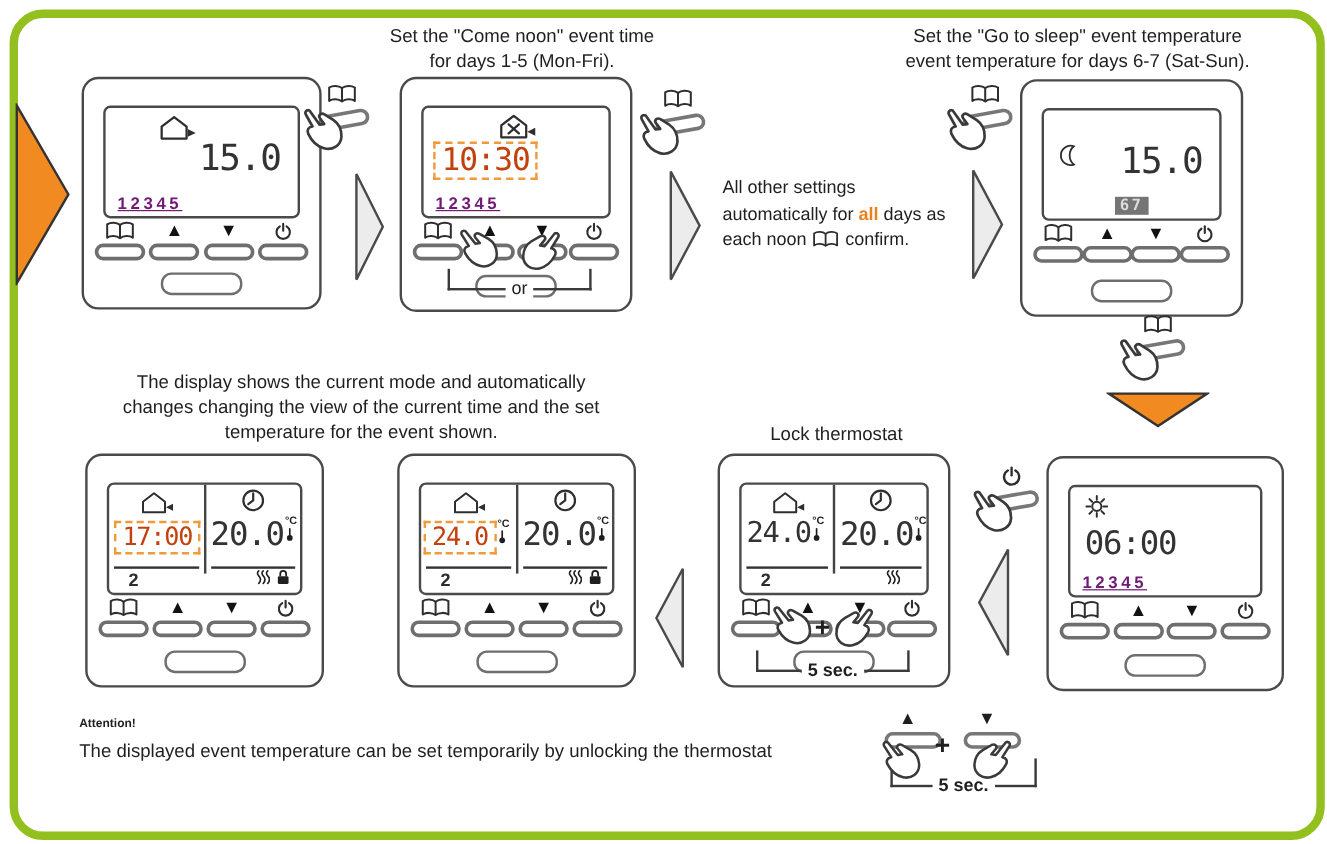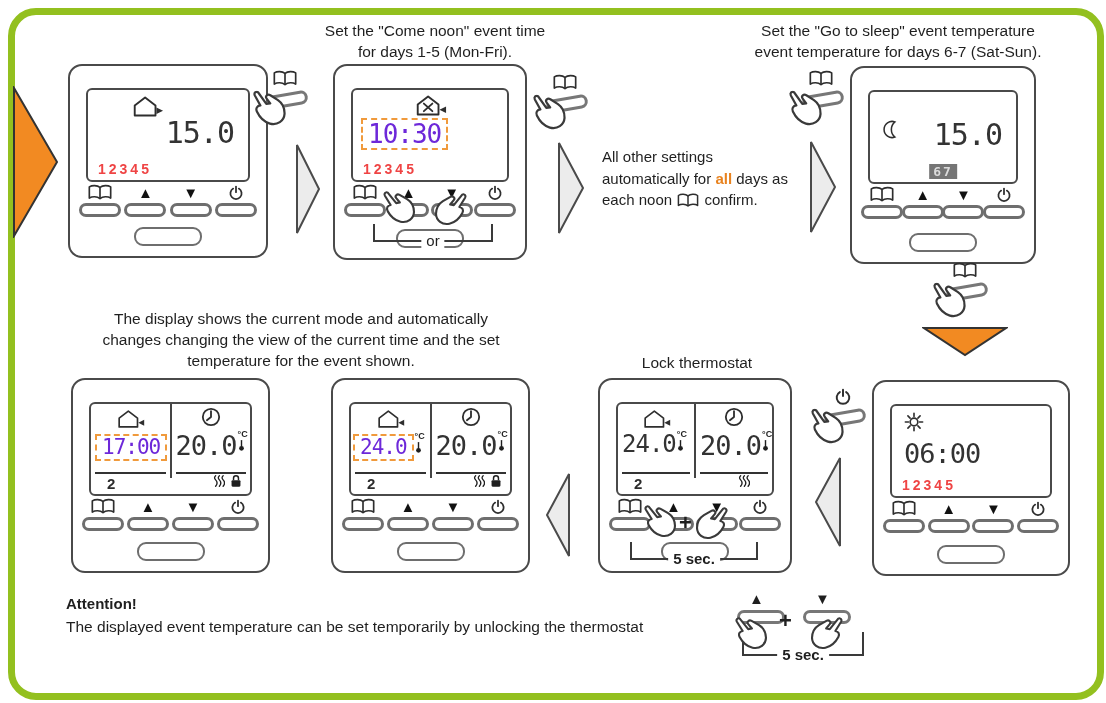--- a/index.html
+++ b/index.html
@@ -14,7 +14,7 @@
   .thermo{position:absolute;border:2px solid #4a4a4a;border-radius:14px;background:#fff;}
   .lcd{position:absolute;left:16px;right:16px;top:22px;height:90px;border:2px solid #4a4a4a;border-radius:6px;background:#fff;}
   .seg{font-family:"DejaVu Sans Mono",monospace;font-weight:normal;color:#333;letter-spacing:-1px;line-height:1;}
-  .seg.gray{color:#6d28d9;}
+  .seg.gray{color:#c2410c;}
   .dashedbox{border:2px dashed #f09a3c;padding:1px 5px;background:#fff;display:inline-block;}
   .lcd-days{position:absolute;left:10px;bottom:3px;font-size:14px;font-weight:bold;letter-spacing:3px;color:#ef4444;}
   .badge{position:absolute;bottom:3px;left:50%;transform:translateX(-50%);background:#757575;color:#dcdcdc;

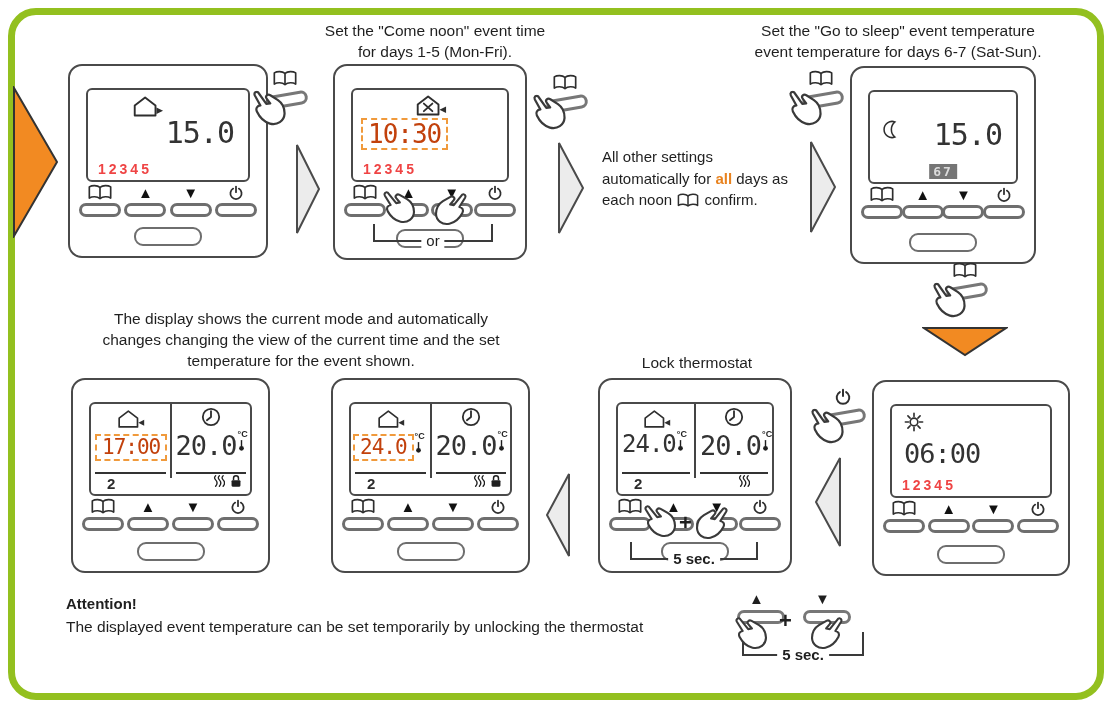--- a/index.html
+++ b/index.html
@@ -16,7 +16,7 @@
   .seg{font-family:"DejaVu Sans Mono",monospace;font-weight:normal;color:#333;letter-spacing:-1px;line-height:1;}
   .seg.gray{color:#c2410c;}
   .dashedbox{border:2px dashed #f09a3c;padding:1px 5px;background:#fff;display:inline-block;}
-  .lcd-days{position:absolute;left:10px;bottom:3px;font-size:14px;font-weight:bold;letter-spacing:3px;color:#ef4444;}
+  .lcd-days{position:absolute;left:10px;bottom:3px;font-size:14px;font-weight:bold;letter-spacing:3px;color:#701a75;text-decoration:underline;}
   .badge{position:absolute;bottom:3px;left:50%;transform:translateX(-50%);background:#757575;color:#dcdcdc;
          font-weight:bold;font-size:13px;padding:0 4px;letter-spacing:2px;font-family:"DejaVu Sans Mono",monospace;}
   .btn-row{position:absolute;left:10px;right:10px;top:118px;display:flex;justify-content:space-between;}

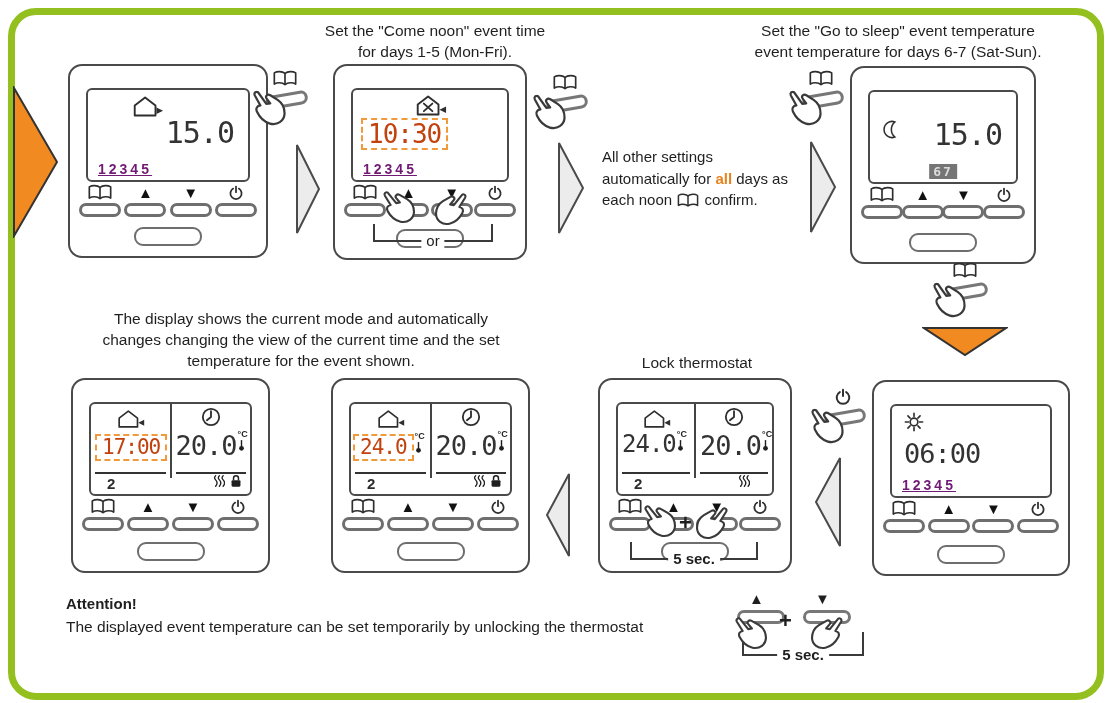--- a/index.html
+++ b/index.html
@@ -593,7 +593,7 @@
     <div class="home-oval"></div>
   </div>
 
-  <div class="notebox bold" style="left:66px;top:593px;font-size:15px">Attention!</div>
+  <div class="notebox bold" style="left:66px;top:593px;font-size:10px">Attention!</div>
   <div class="notebox" style="left:66px;top:616px;width:690px;font-size:15.5px">The displayed event temperature can be set temporarily by unlocking the thermostat</div>
 
   <div class="mini-press" style="left:733px;top:590px">

